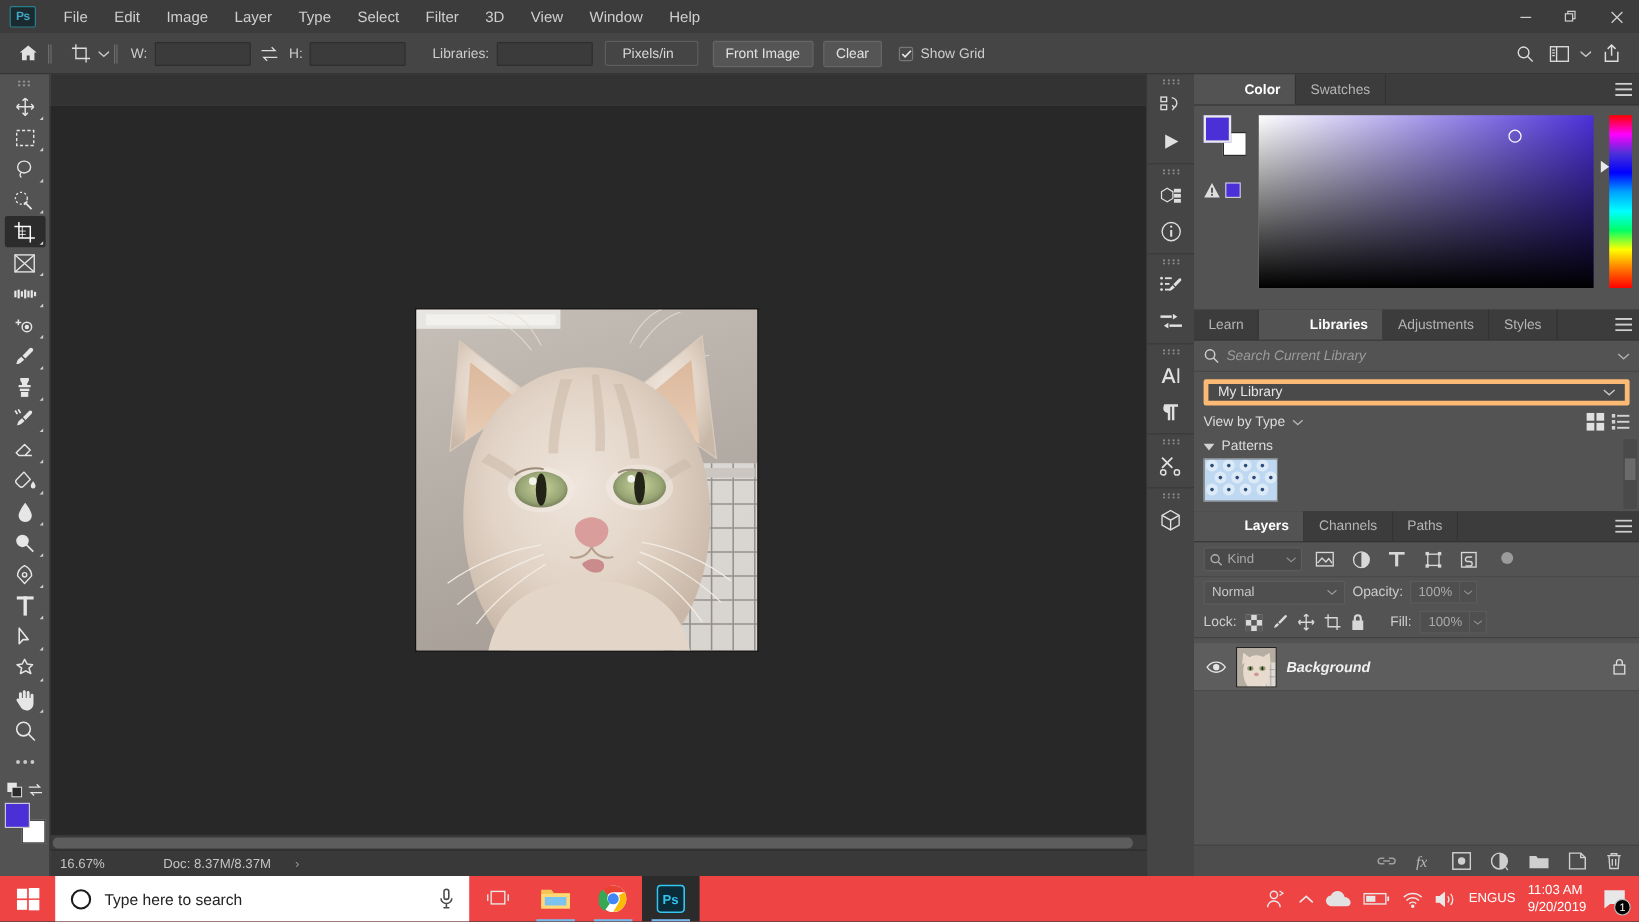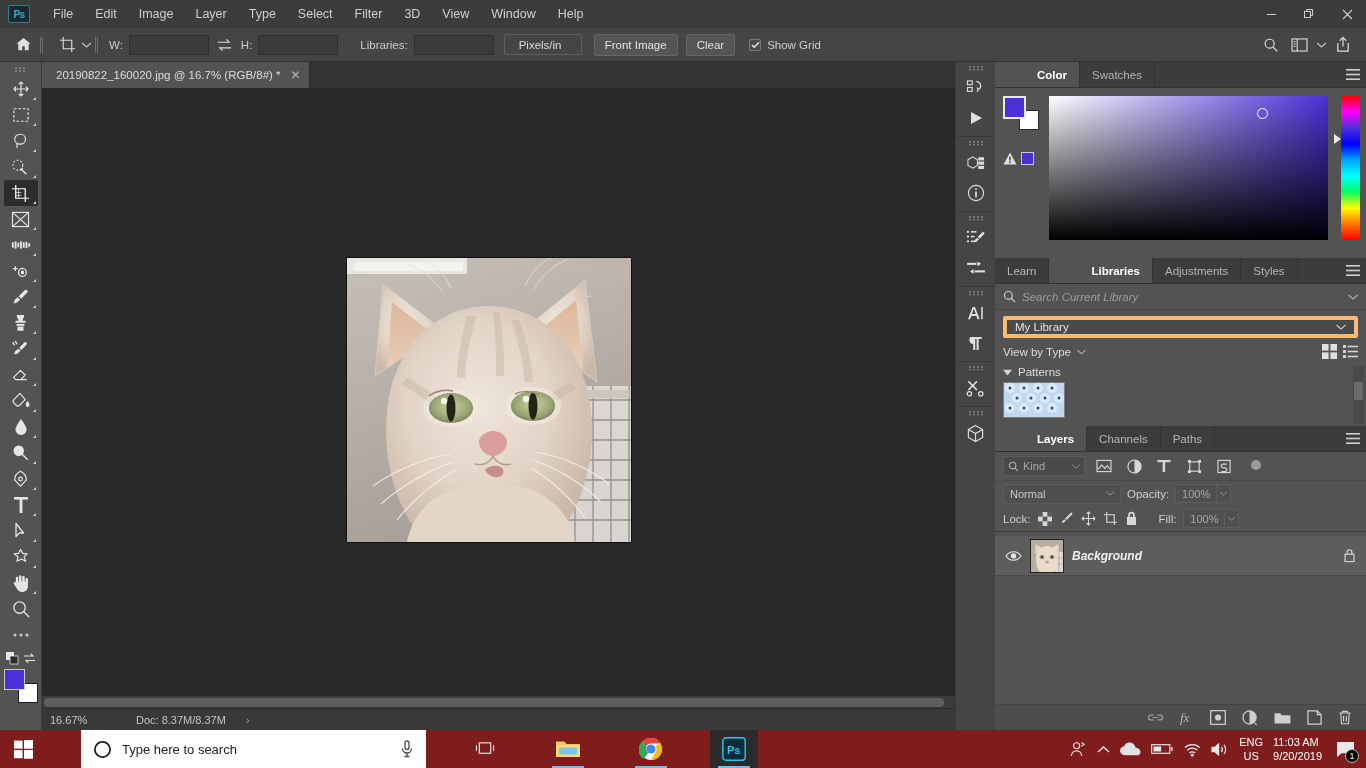--- a/index.html
+++ b/index.html
@@ -353,10 +353,6 @@
   </div>
 
   <div class="tabbar">
-    <div class="doctab">
-      <span>20190822_160020.jpg @ 16.7% (RGB/8#) *</span>
-      <span class="x">✕</span>
-    </div>
     <div class="tabbar-right">»</div>
   </div>
 

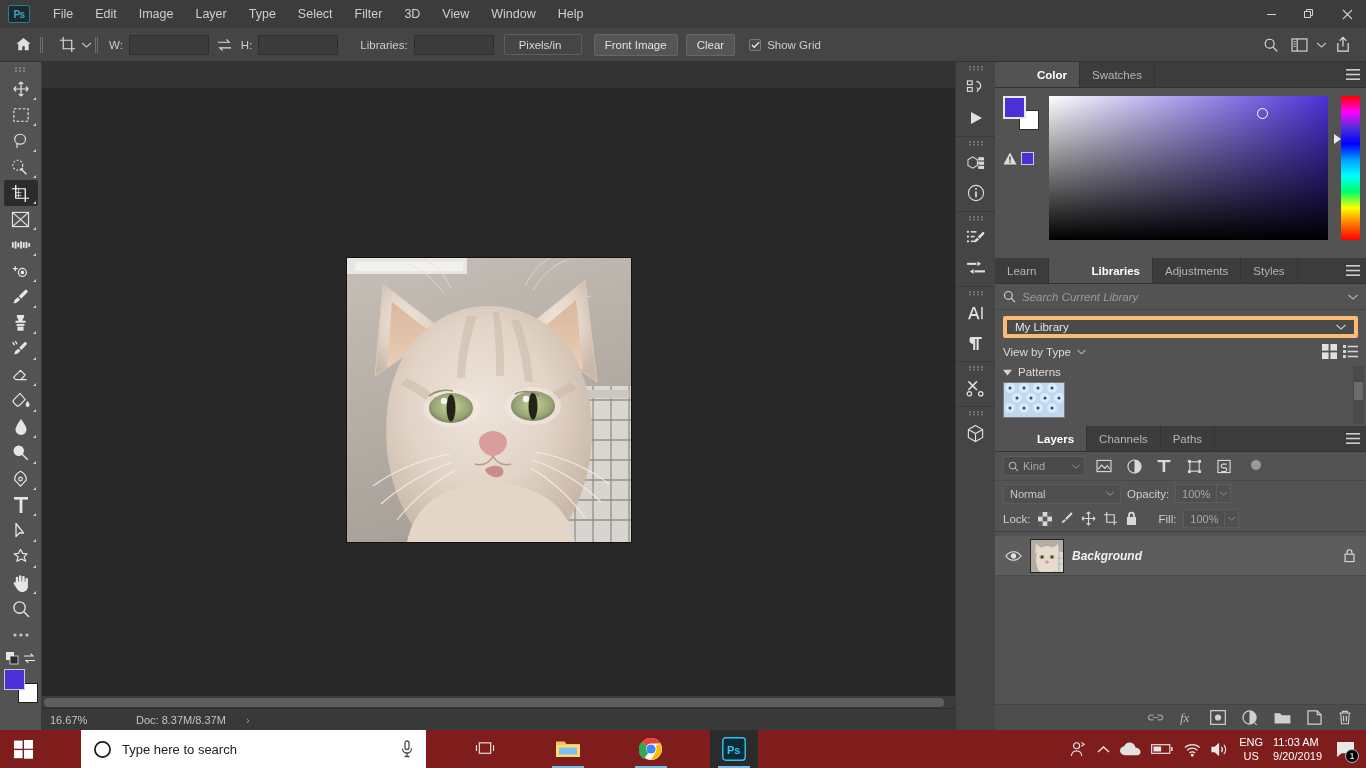--- a/index.html
+++ b/index.html
@@ -214,7 +214,7 @@
 
   
   .taskbar { position:absolute; left:0; top:730px; width:1366px; height:38px;
-    background:#7f1d1d; display:flex; align-items:center;gap:35px; }
+    background:#ef4444; display:flex; align-items:center; }
   .start { width:46px; height:38px; display:flex; align-items:center;
     justify-content:center; }
   .searchbox { width:345px; height:38px; background:#fff; display:flex;

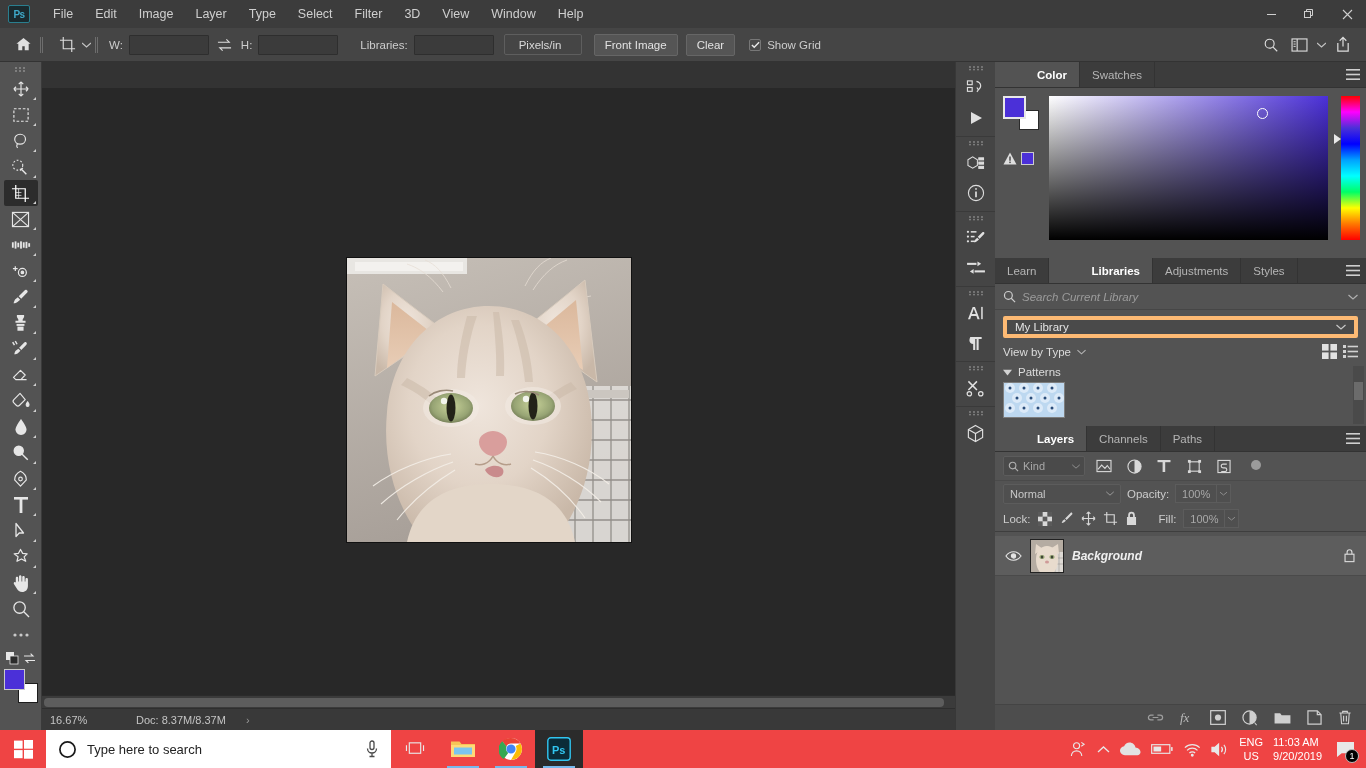--- a/index.html
+++ b/index.html
@@ -231,7 +231,7 @@
   .tray .ti { display:flex; align-items:center; justify-content:center; }
   .clock { display:flex; flex-direction:column; align-items:flex-start;
     font-size:11px; color:#fff; line-height:14px; }
-  .langbox { display:flex; flex-direction:column; align-items:center;
+  .langbox { display:flex; flex-direction:row; align-items:center;
     font-size:11px; color:#fff; line-height:14px; }
   .notif { position:relative; width:26px; height:26px; display:flex;
     align-items:center; justify-content:center; }

